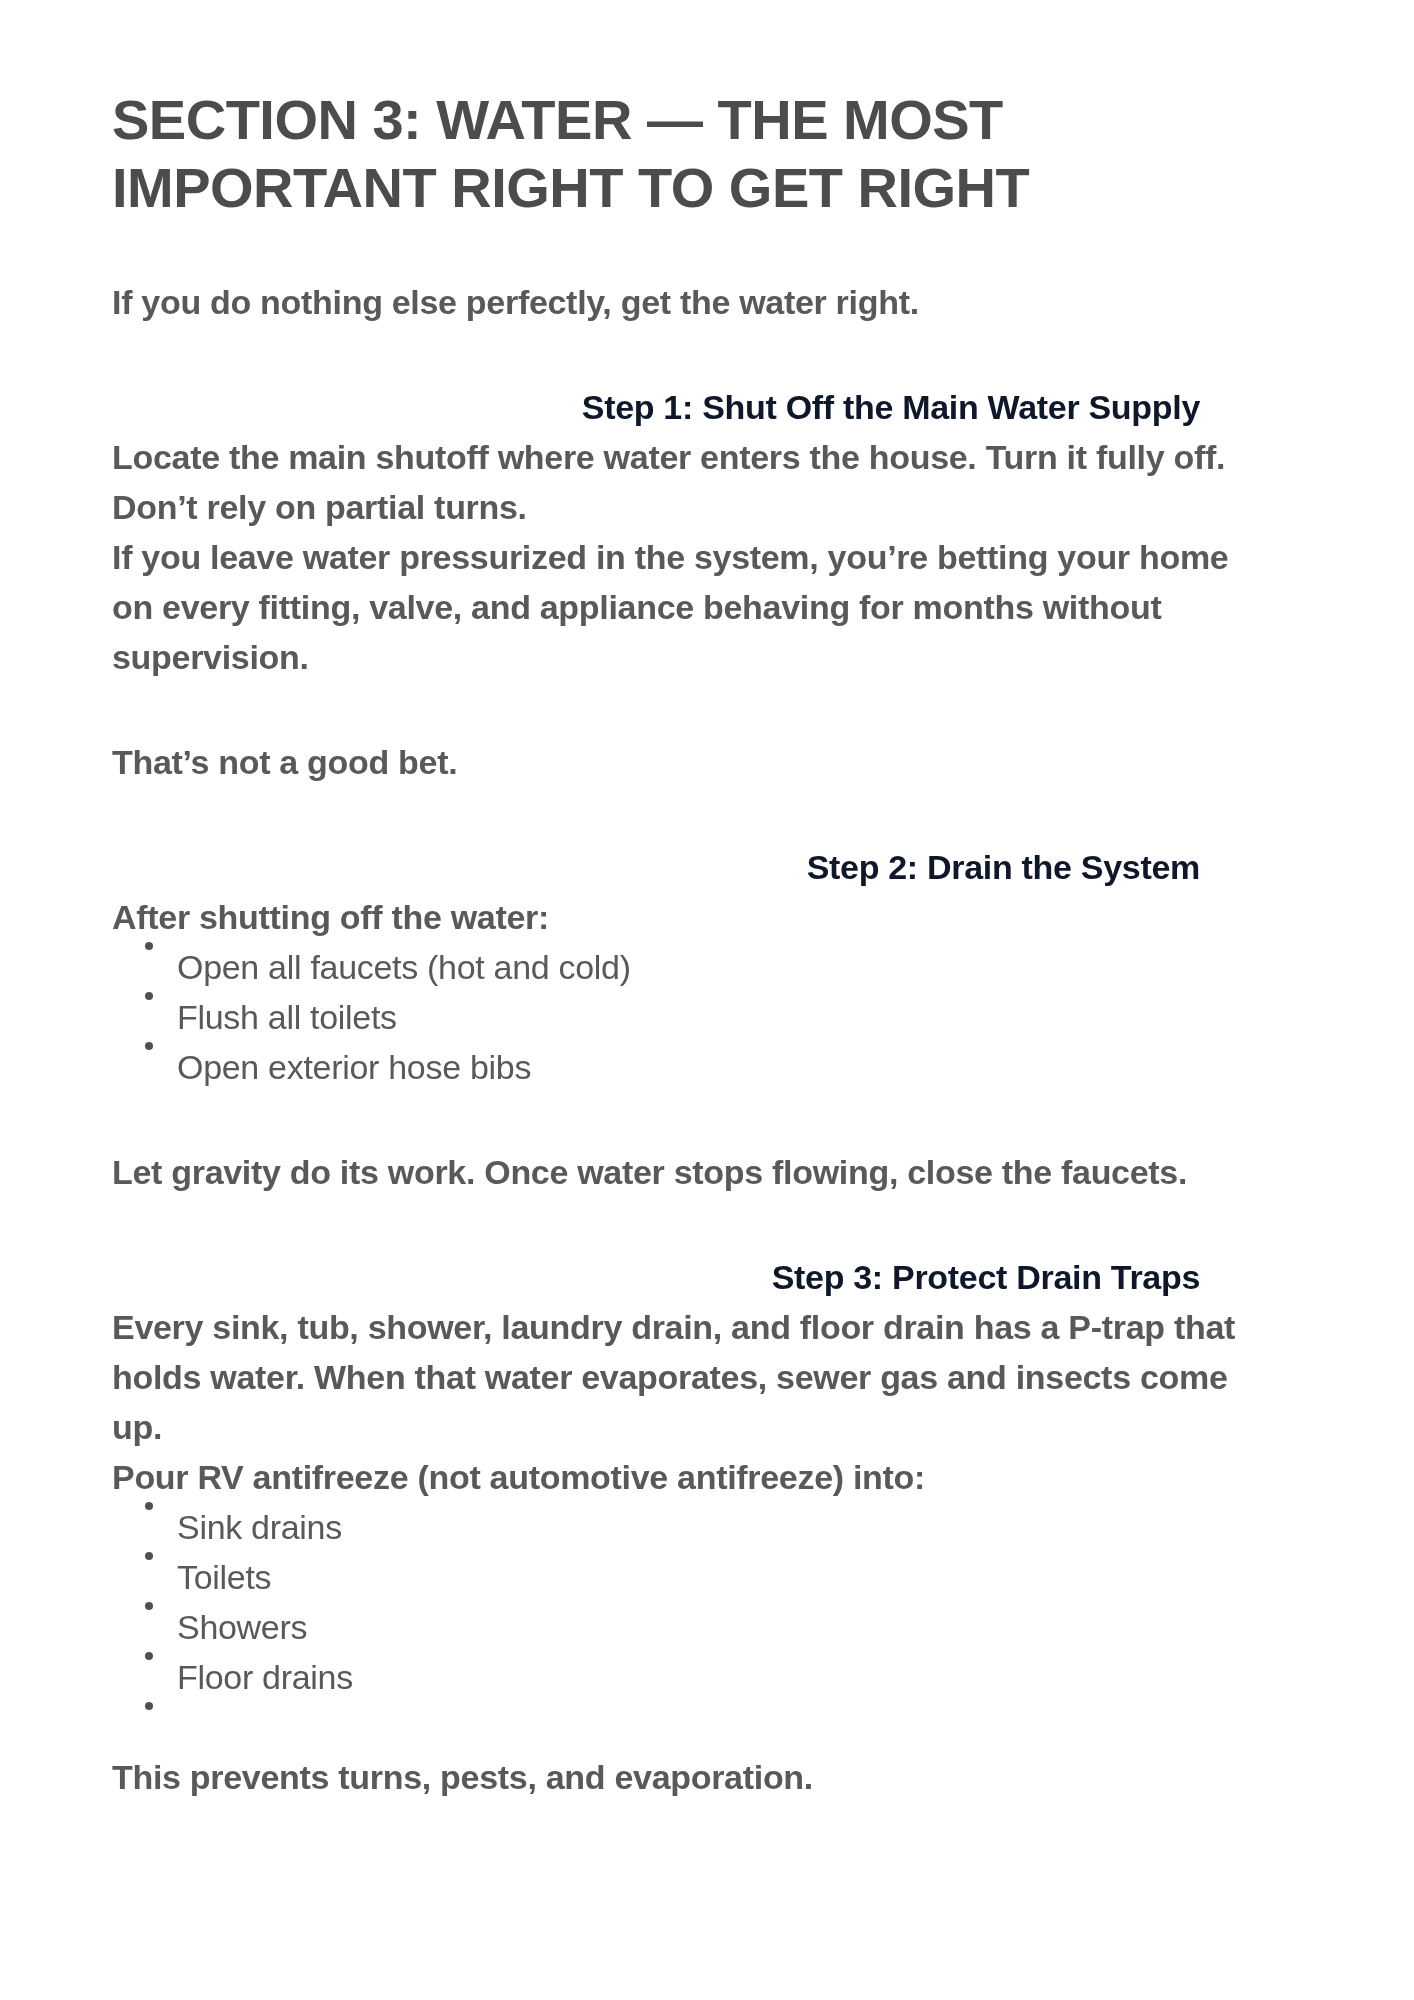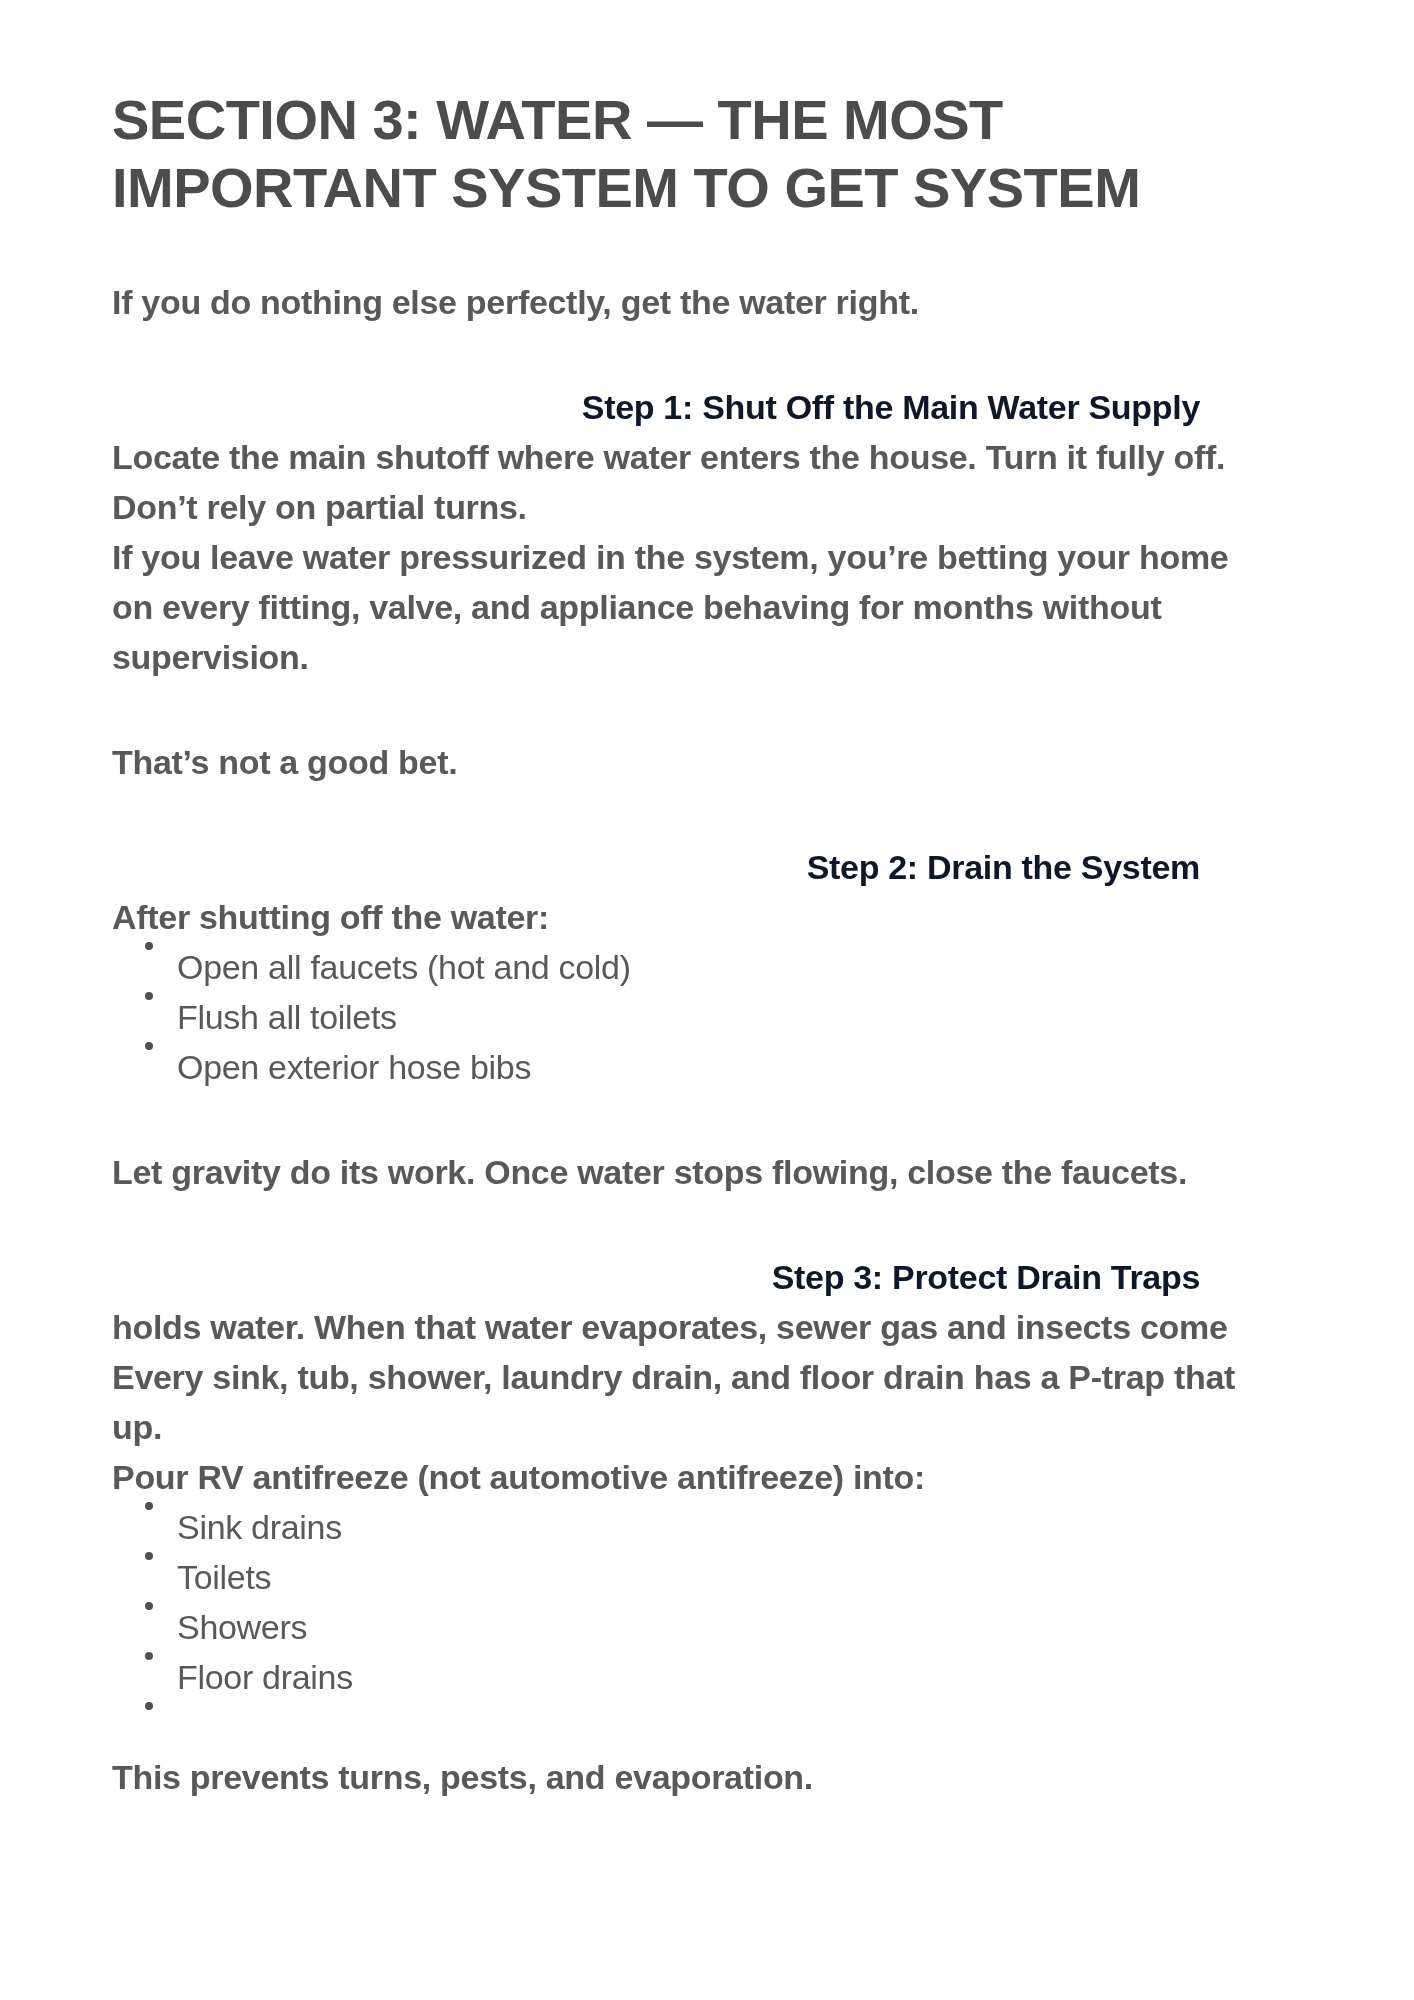--- a/index.html
+++ b/index.html
@@ -75,7 +75,7 @@
   <div>
       <div class="block block--heading">
         <div class="h1-line">SECTION 3: WATER — THE MOST</div>
-        <div class="h1-line">IMPORTANT SYSTEM TO GET SYSTEM</div>
+        <div class="h1-line">IMPORTANT RIGHT TO GET RIGHT</div>
       </div>
       <div class="block block--paragraph">
         <div class="line">If you do nothing else perfectly, get the water right.</div>

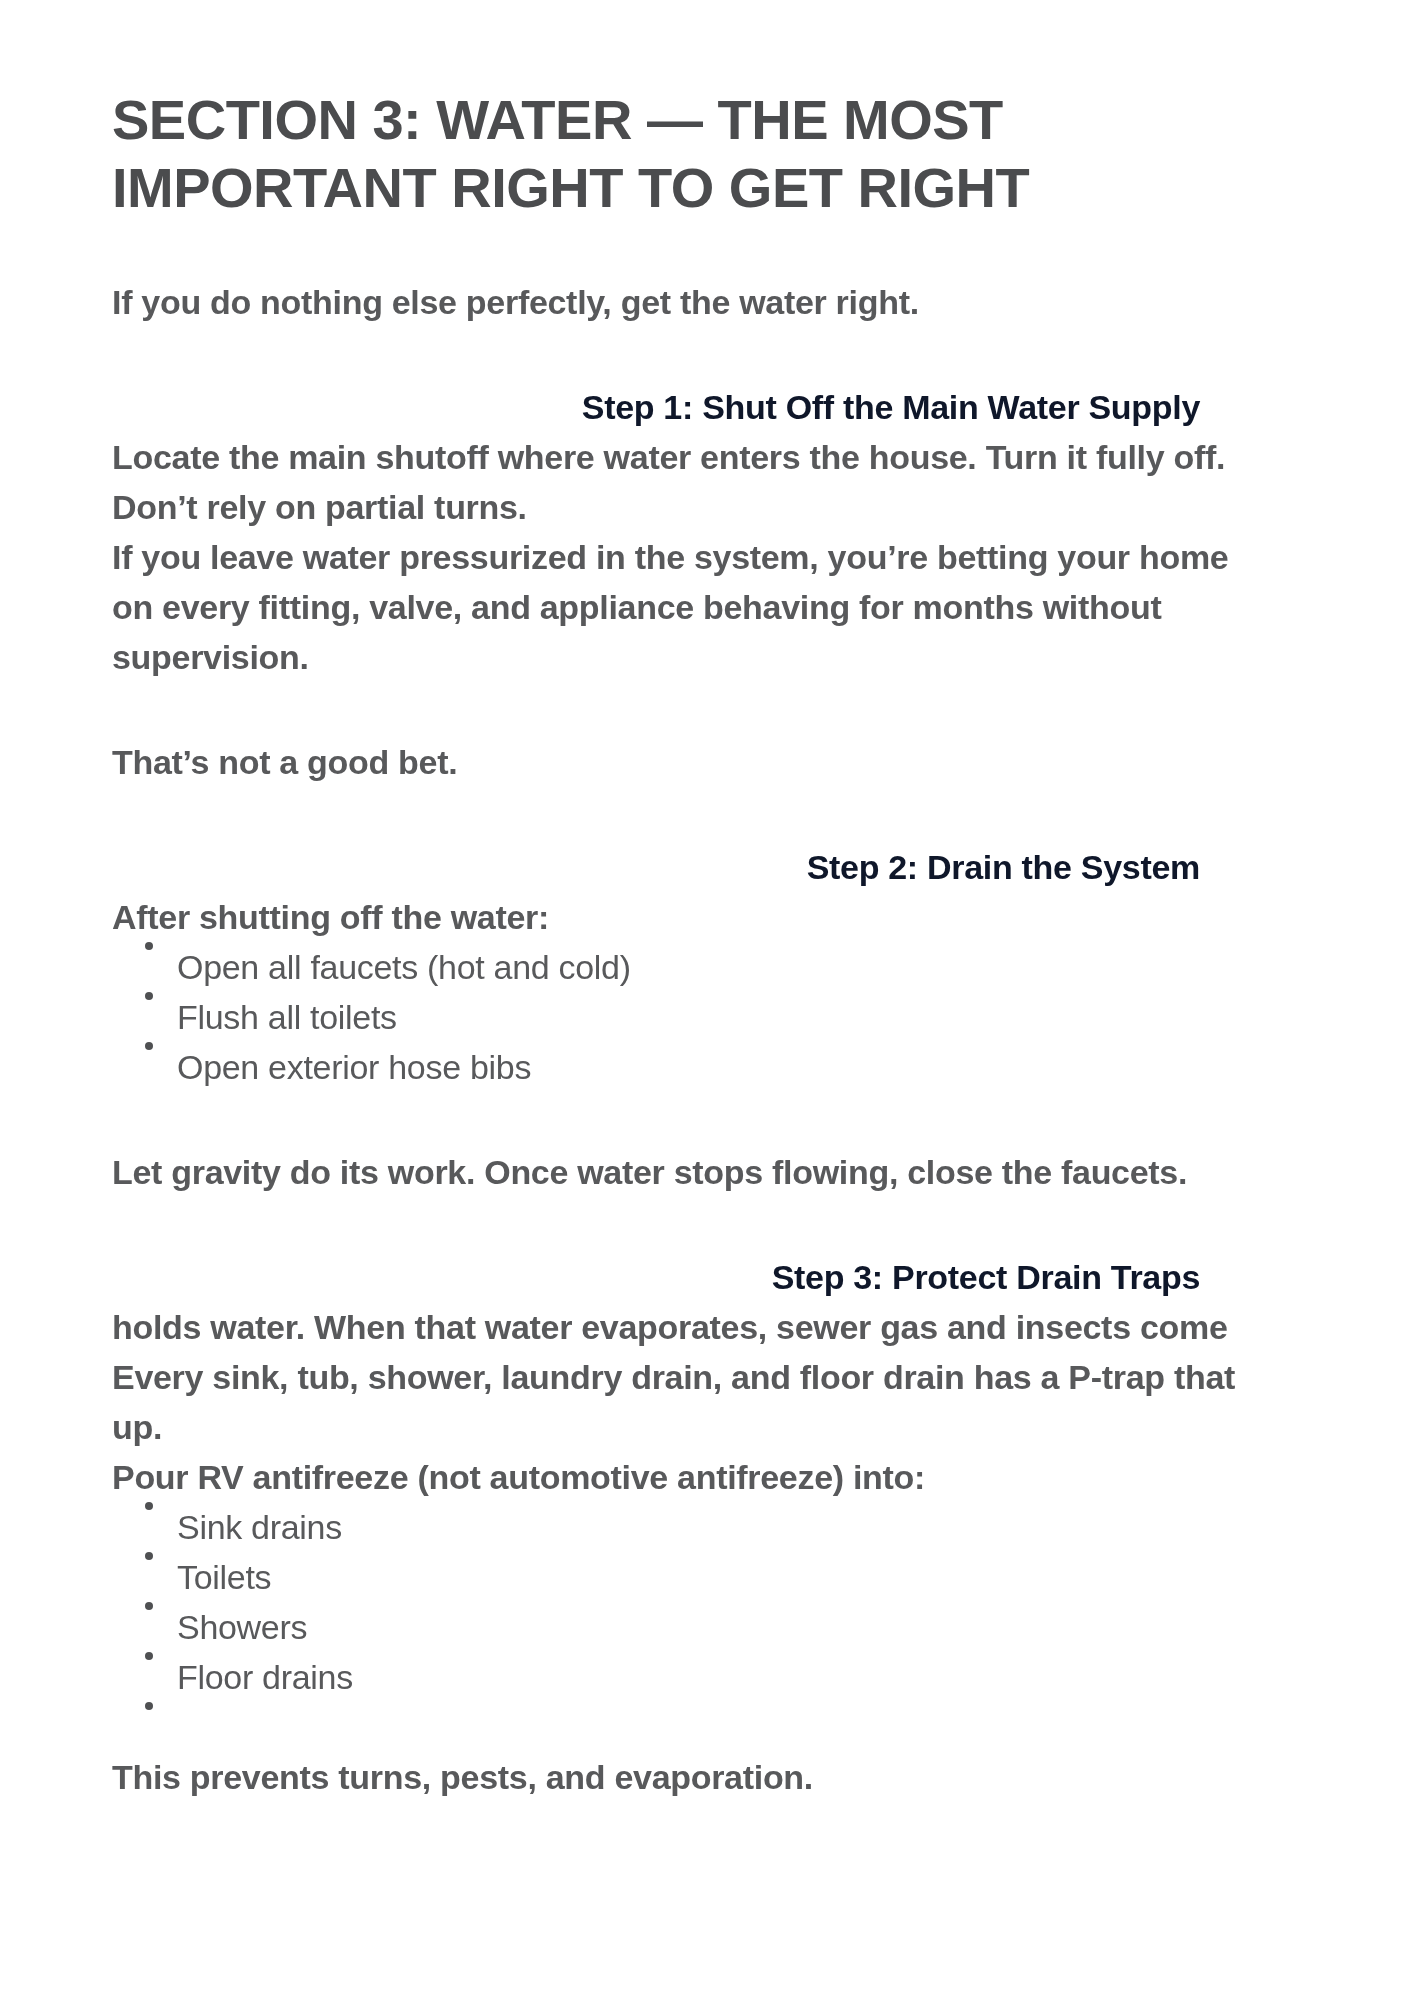--- a/index.html
+++ b/index.html
@@ -114,8 +114,8 @@
       </div>
       <div class="block block--step">
         <div class="line step-title">Step 3: Protect Drain Traps</div>
+        <div class="line">Every sink, tub, shower, laundry drain, and floor drain has a P-trap that</div>
         <div class="line">holds water. When that water evaporates, sewer gas and insects come</div>
-        <div class="line">Every sink, tub, shower, laundry drain, and floor drain has a P-trap that</div>
         <div class="line">up.</div>
         <div class="line">Pour RV antifreeze (not automotive antifreeze) into:</div>
         <div class="bullet-list">

